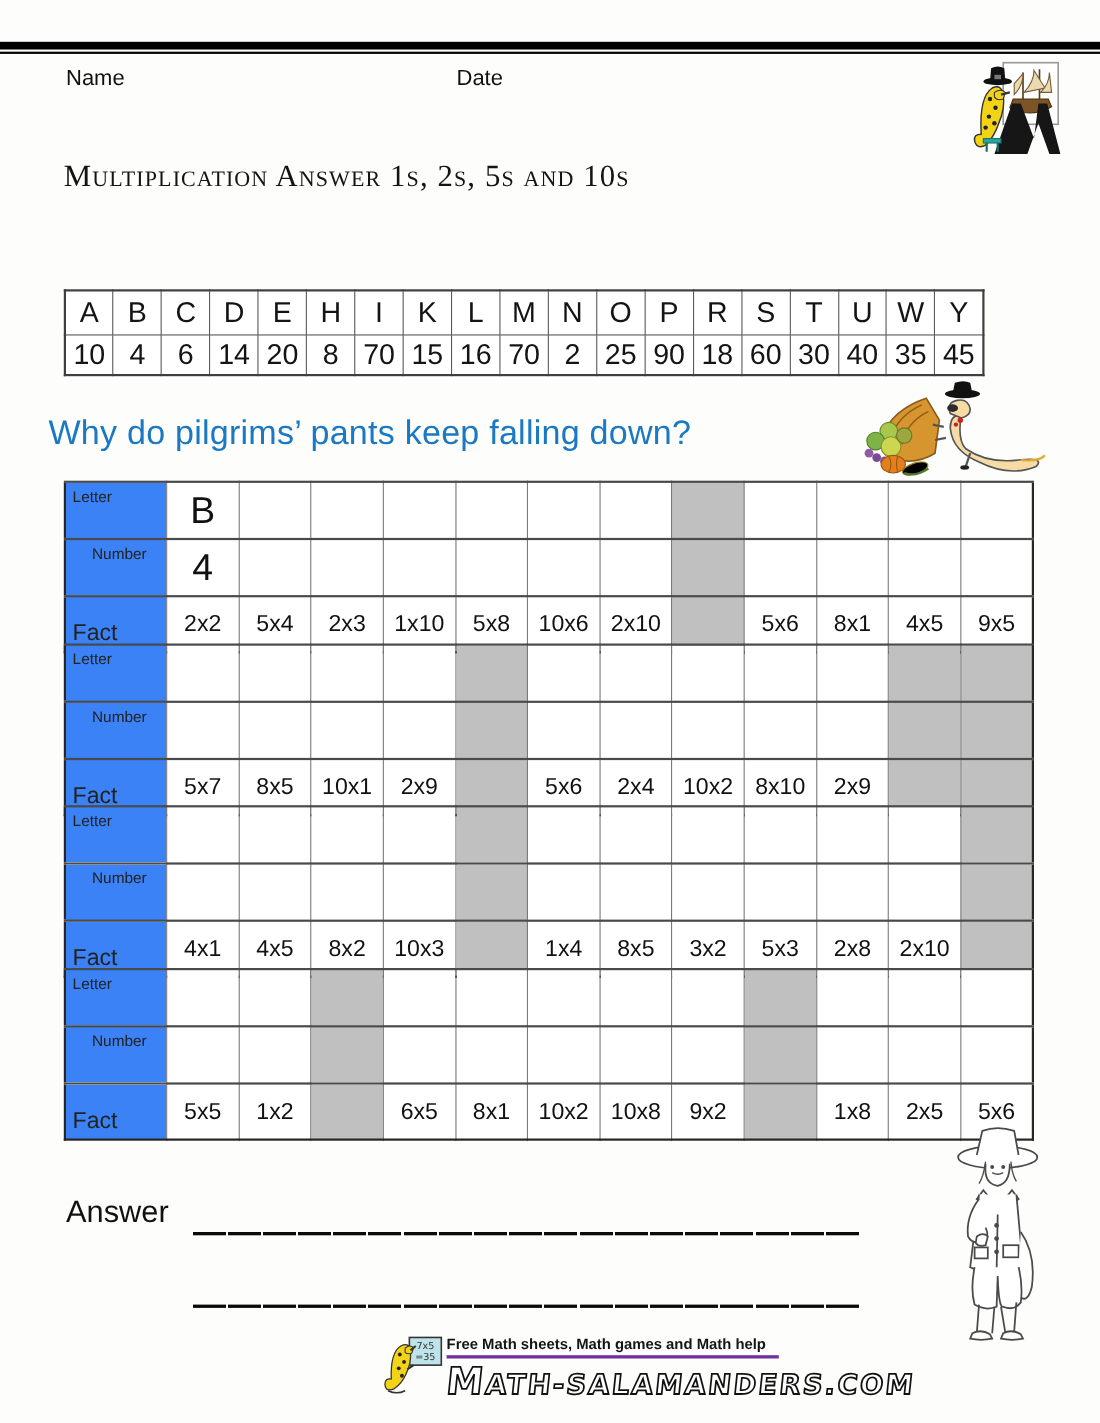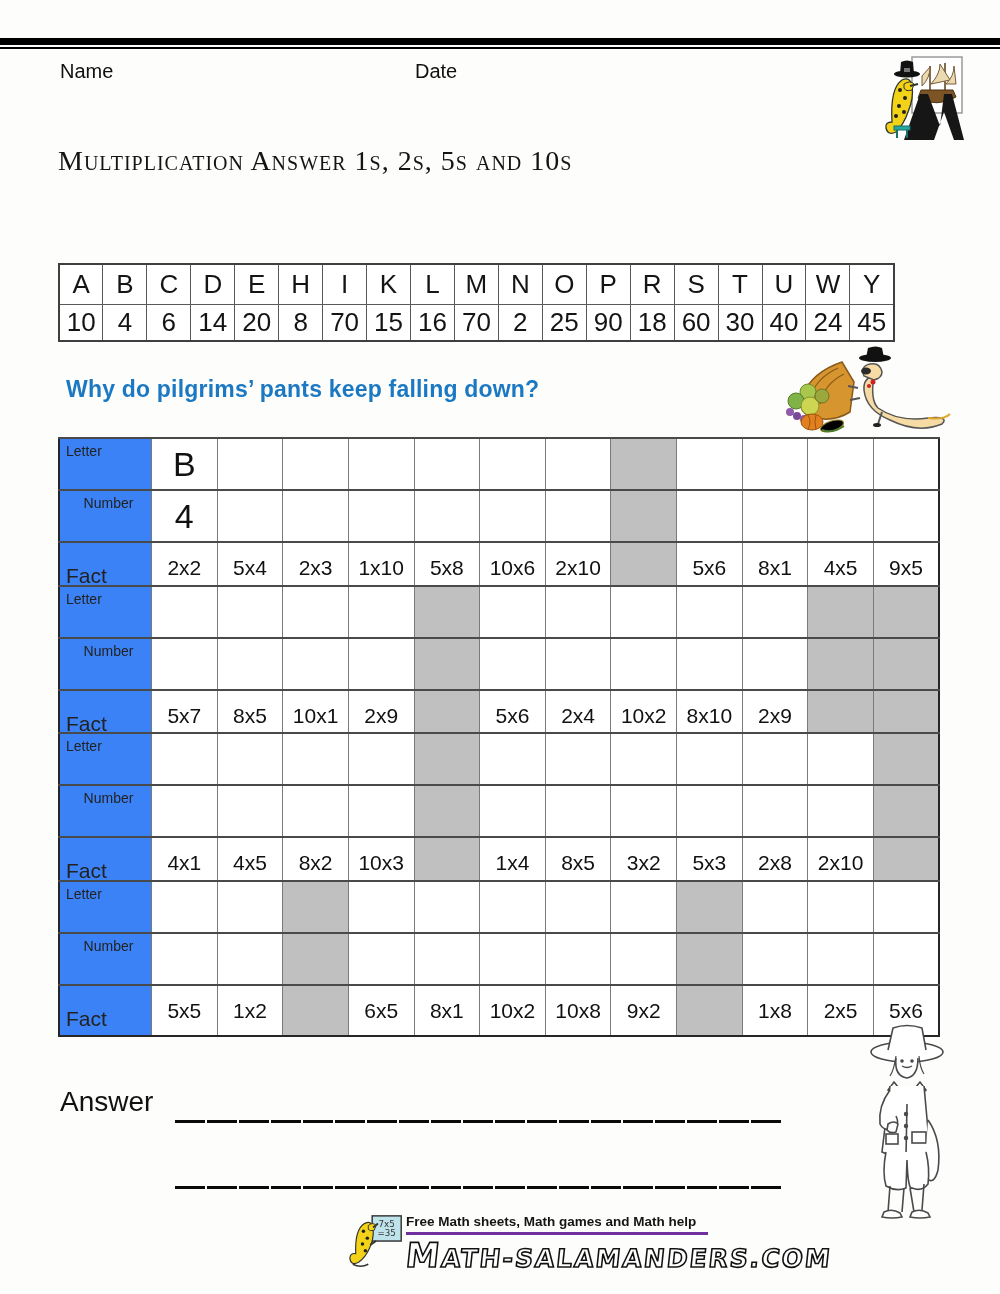--- a/index.html
+++ b/index.html
@@ -191,7 +191,7 @@
           <td>60</td>
           <td>30</td>
           <td>40</td>
-          <td>24</td>
+          <td>35</td>
           <td>45</td>
         </tr>
     </tbody>

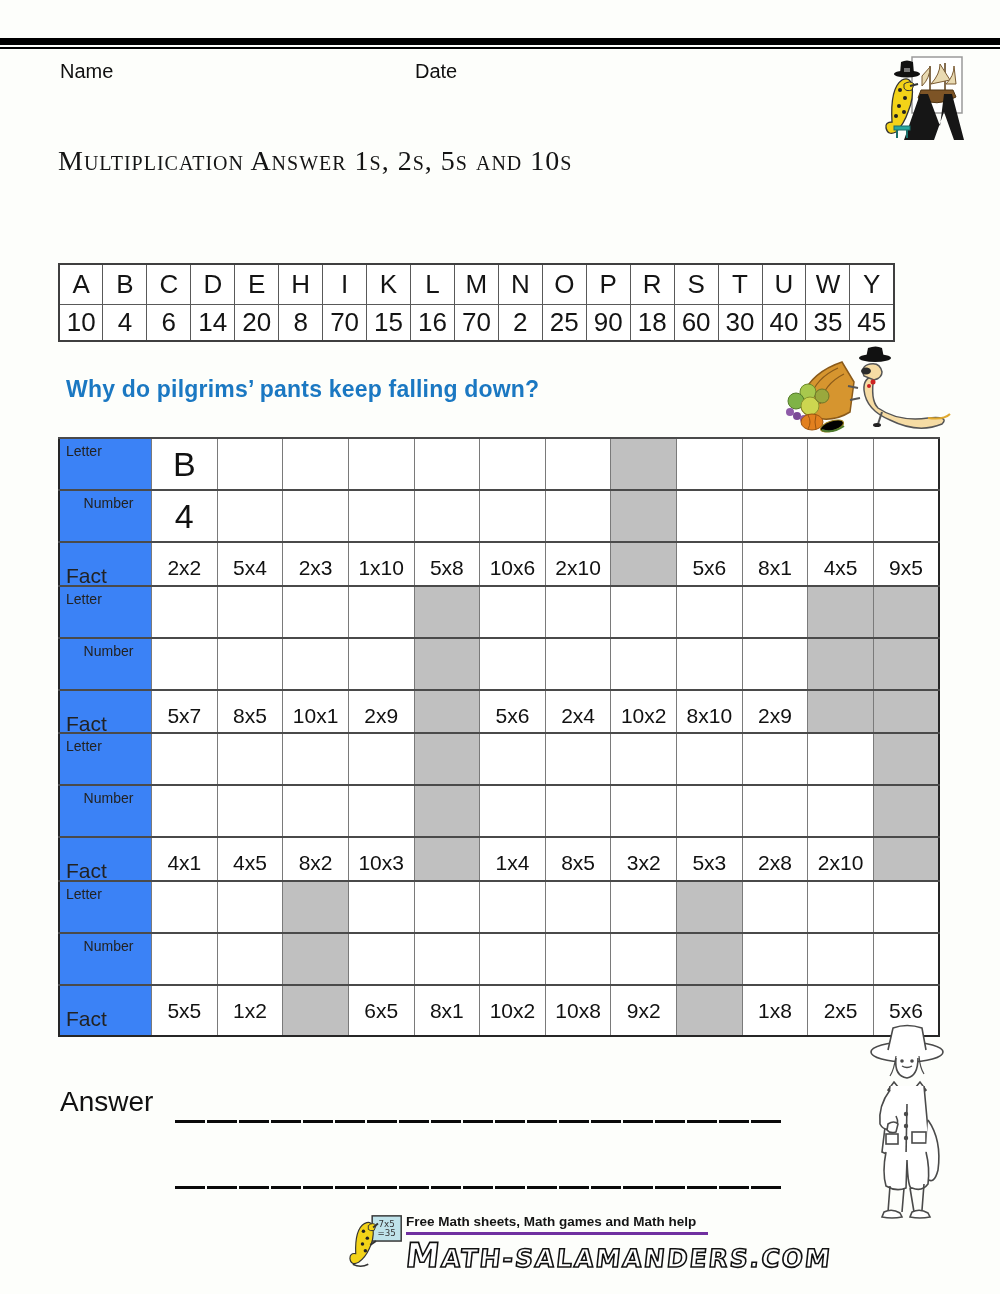--- a/index.html
+++ b/index.html
@@ -57,8 +57,8 @@
   .code-table .code-value-row td{height:33px;}
 
   .question{
-    position:absolute;left:66px;top:376px;width:740px;
-    font-size:23px;font-weight:bold;color:#1b78c2;margin:0;letter-spacing:.2px;
+    position:absolute;left:44px;top:376px;width:740px;
+    font-size:31px;font-weight:normal;color:#1b78c2;margin:0;letter-spacing:.2px;
   }
   .turkey{position:absolute;left:778px;top:346px;width:186px;height:90px;}
 

